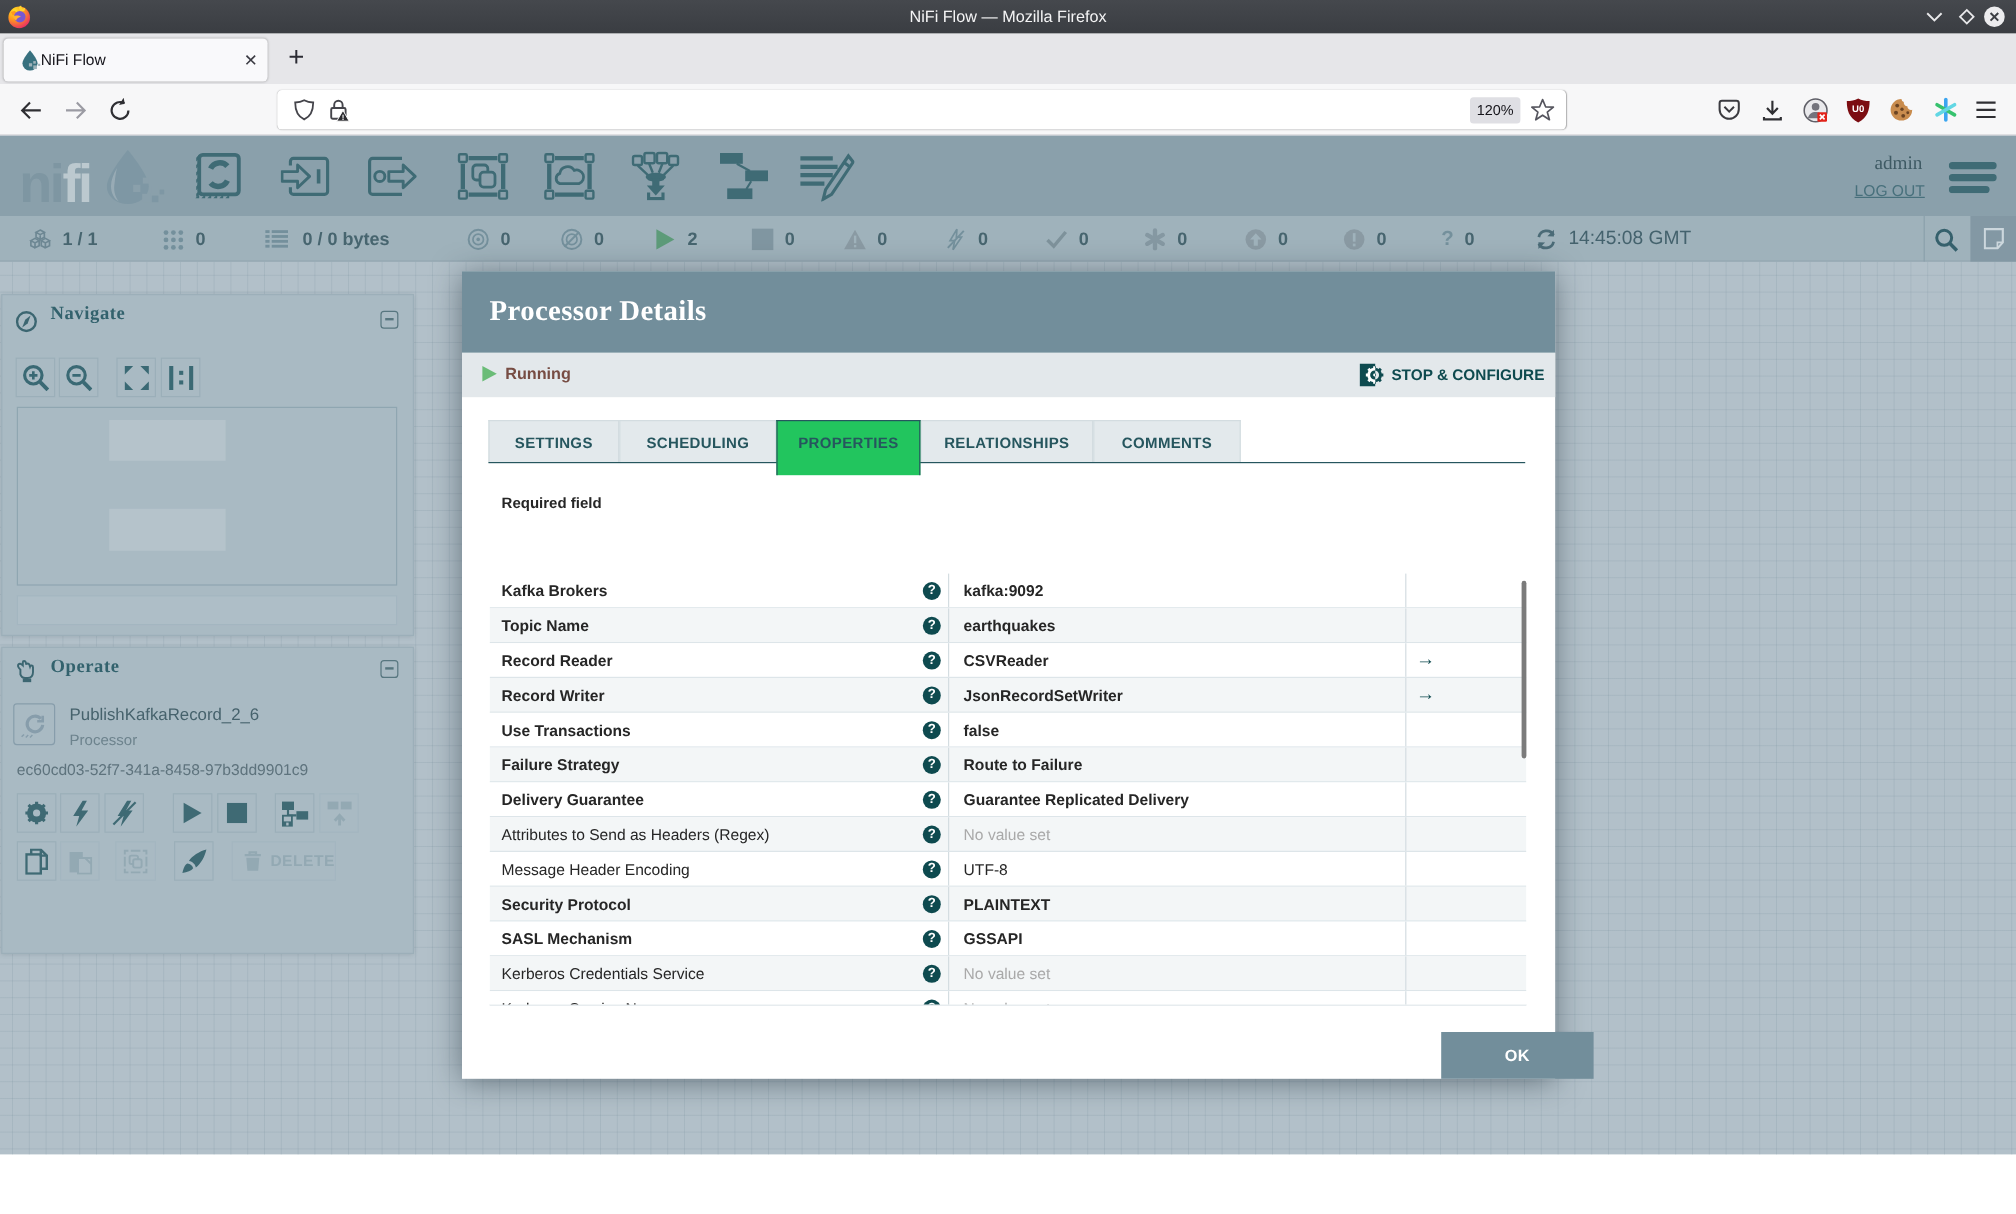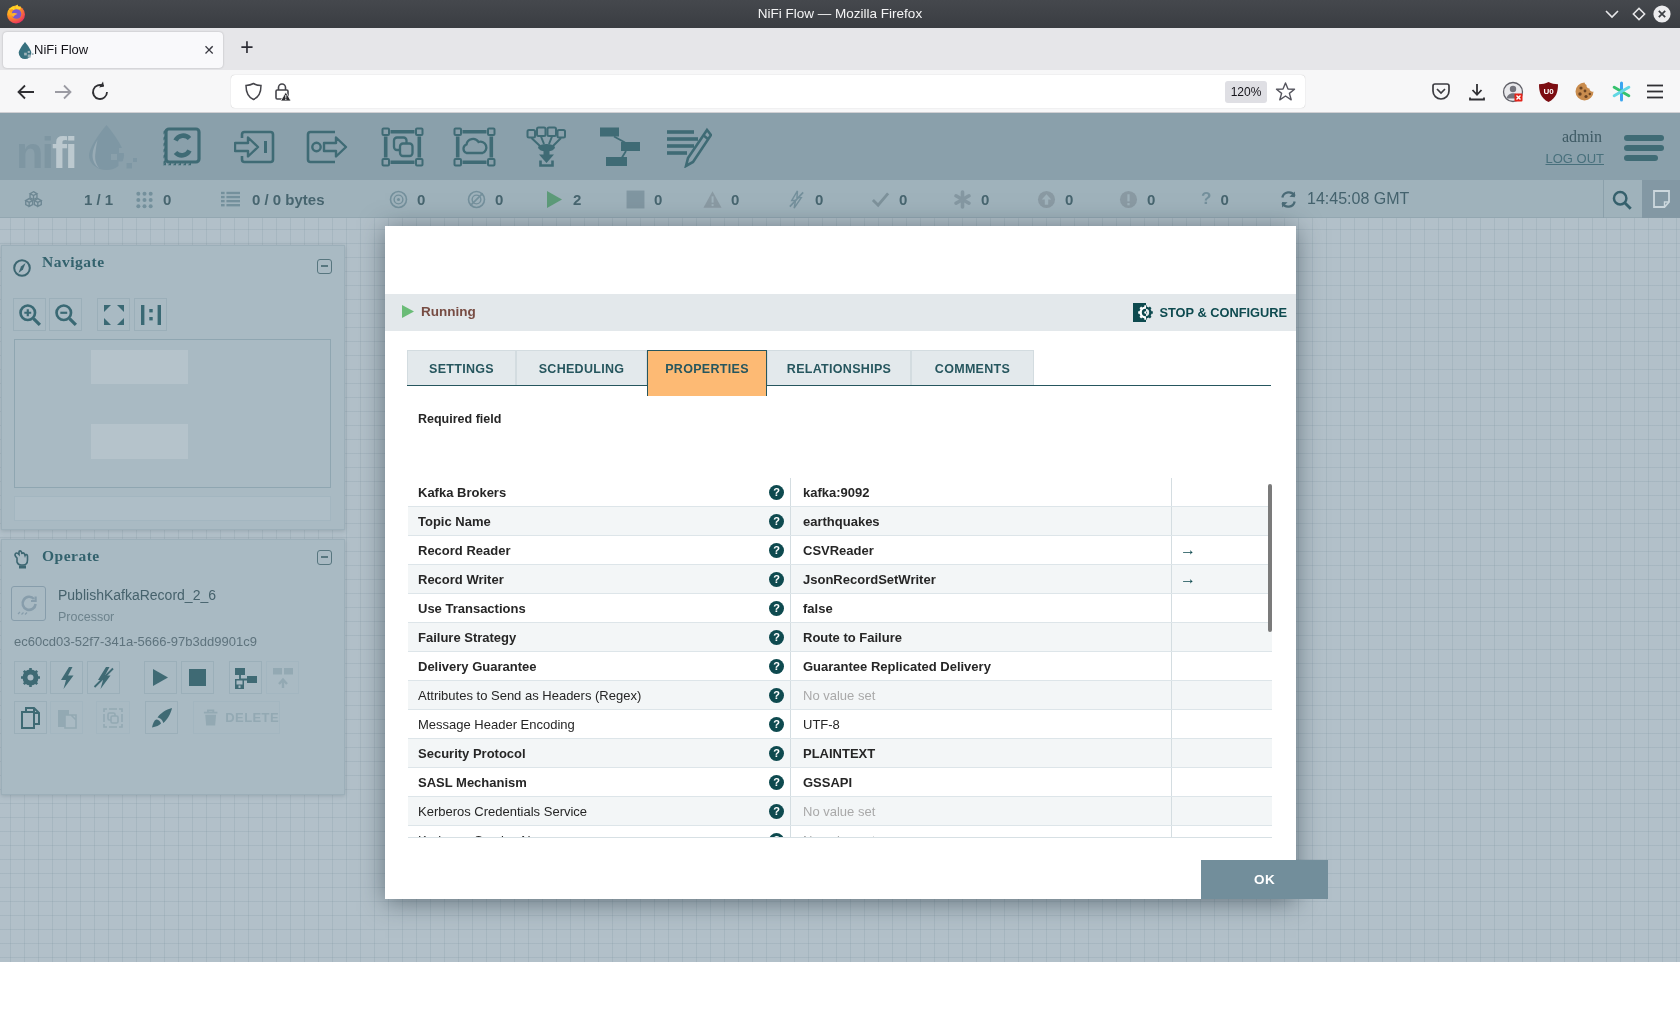--- a/index.html
+++ b/index.html
@@ -301,7 +301,7 @@
     </svg>
   </div>
   <div id="nf-status">
-    <div class="statitem" style="left:24px;gap:32px;">
+    <div class="statitem" style="left:24px;">
       <svg class="sicon" width="22" height="20" viewBox="0 0 22 20">
         <g fill="none" stroke="#6d8793" stroke-width="1.6">
           <path d="M11 1 L15 3.2 L11 5.4 L7 3.2 Z M7 3.4 V8 L11 10 M15 3.4 V8 L11 10 V5.6"></path>

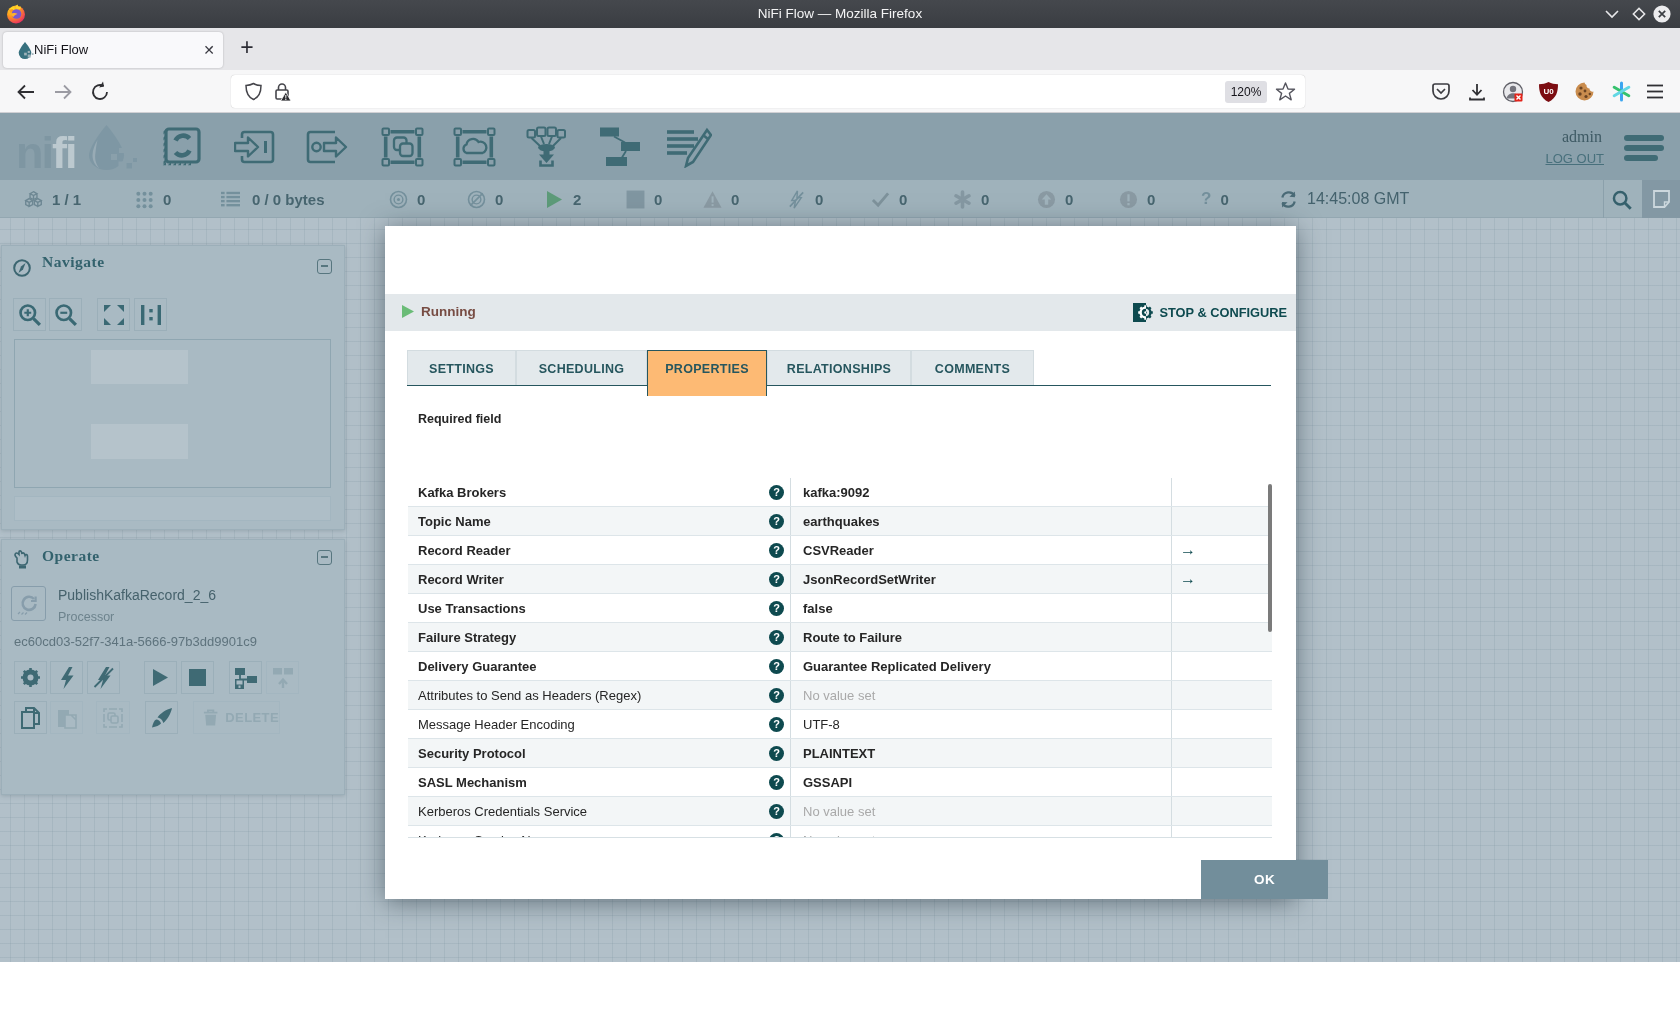--- a/index.html
+++ b/index.html
@@ -603,6 +603,9 @@
   </div>
 
   <div id="modal">
+    <div id="m-header">
+        <div class="mt">Processor Details</div>
+      </div>
     <div id="m-status">
       <div id="m-run">
         <svg width="14" height="15" viewBox="0 0 14 15">

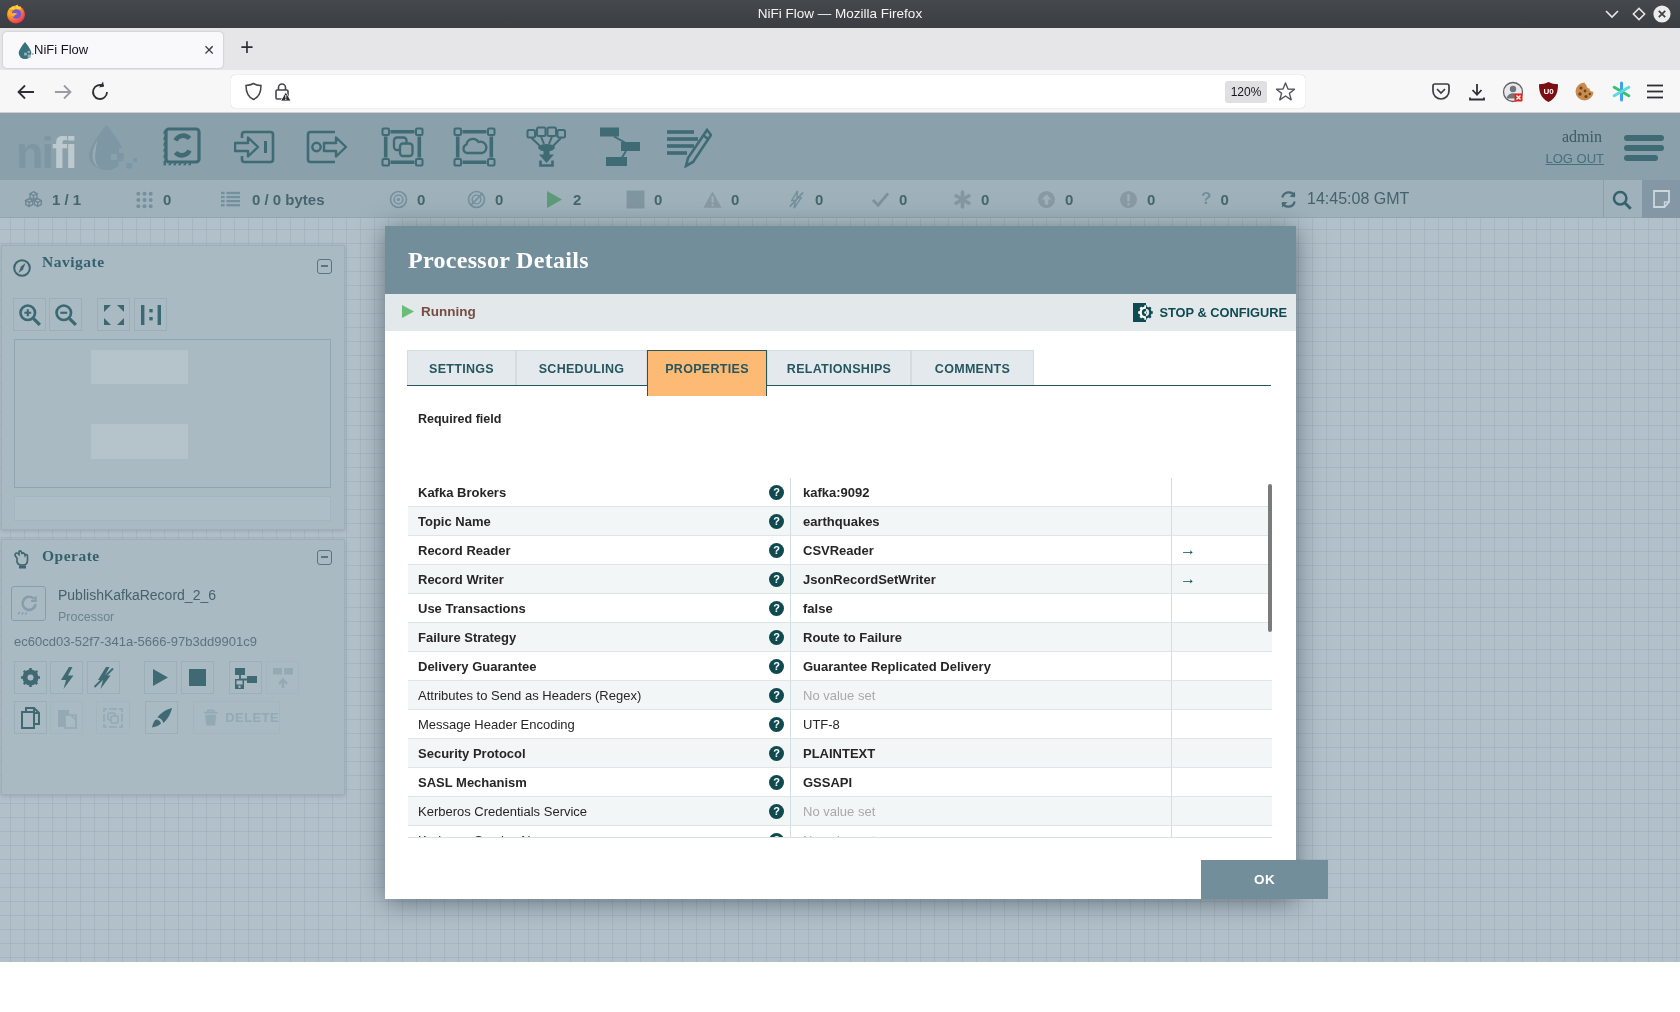--- a/index.html
+++ b/index.html
@@ -55,7 +55,7 @@
   #m-sc .sct { margin-left:5px; font-size:12.8px; font-weight:bold; color:#0e4a4f;}
   .mtab { position:absolute; top:0; height:35px; background:#e3e9ec; border:1px solid #d3dce0; border-bottom:none;
      text-align:center; font-size:12.5px; font-weight:bold; color:#26565e; line-height:37px; letter-spacing:.3px;}
-  .mtab.active { background:#fdba74; border:1px solid #26565e; border-bottom:none; height:46px; z-index:5; }
+  .mtab.active { background:#22c55e; border:1px solid #26565e; border-bottom:none; height:46px; z-index:5; }
   #tabline { position:absolute; left:22px; top:159px; width:864px; height:1px; background:#26565e; }
   #reqfield { position:absolute; left:33px; top:186px; font-size:12.5px; font-weight:bold; color:#262626; }
   #ptable { position:absolute; left:23px; top:216px; width:864px; height:396px; border-bottom:1px solid #d7e0e4; overflow:hidden;}

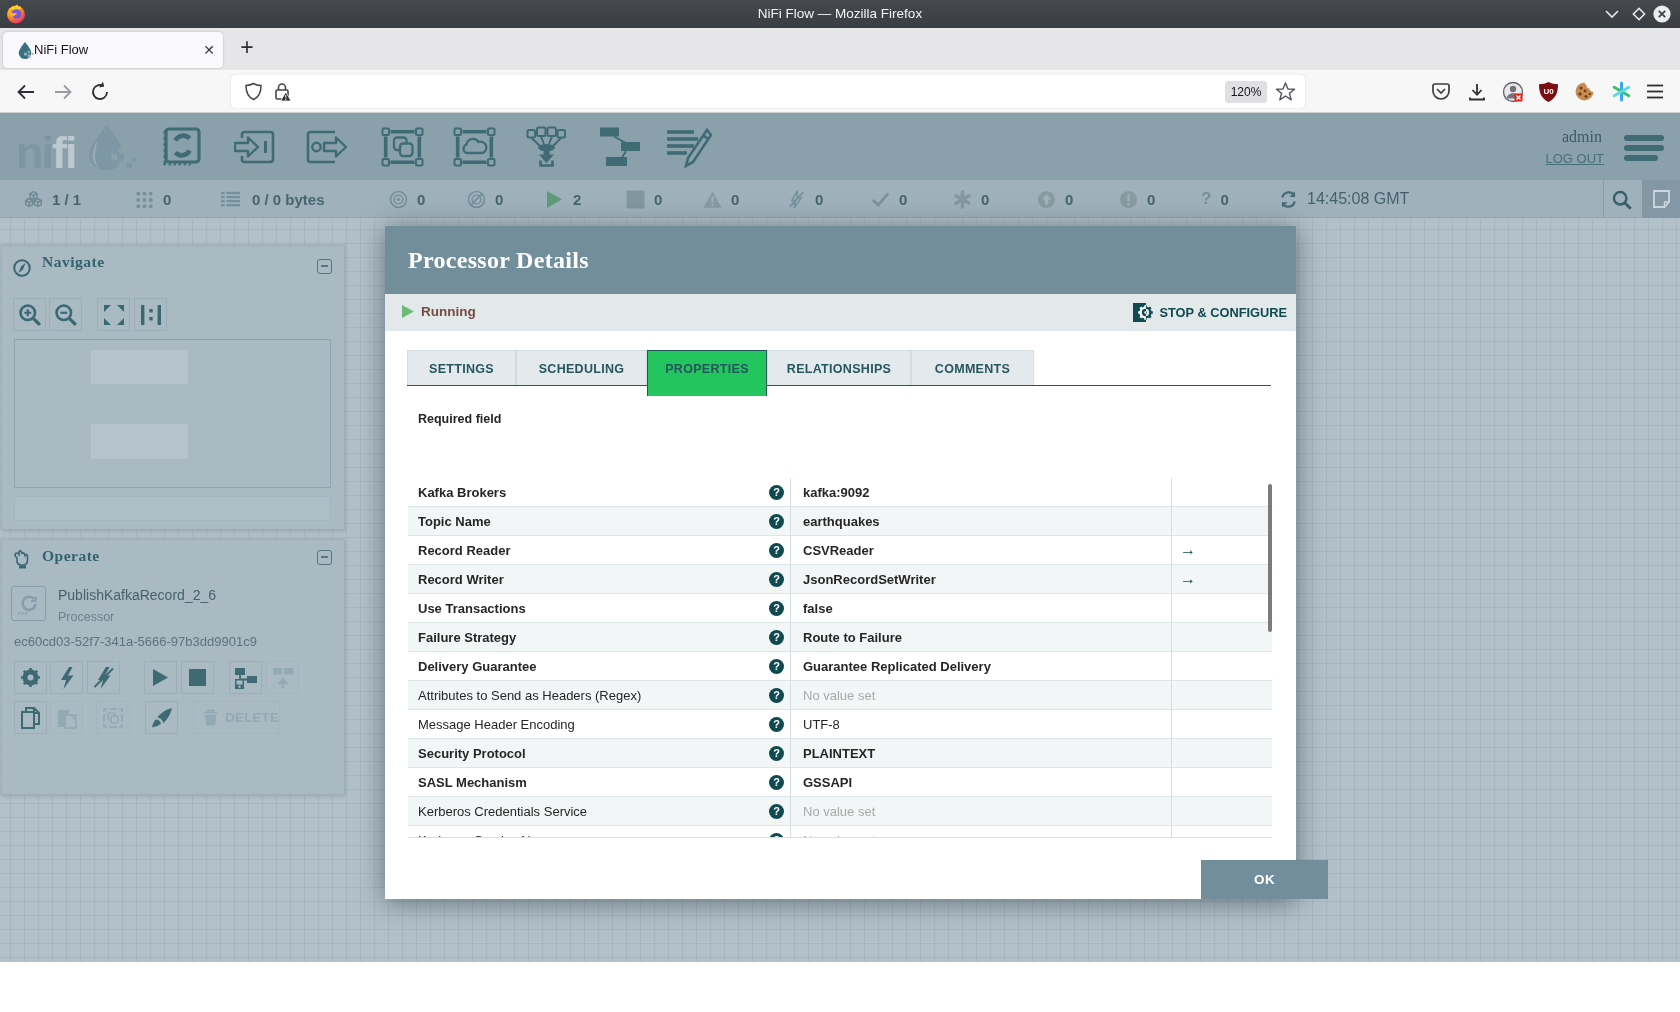--- a/index.html
+++ b/index.html
@@ -513,7 +513,7 @@
     </div>
     <div class="abs" style="left:56px; top:47px; font-size:14px; color:#46626c;">PublishKafkaRecord_2_6</div>
     <div class="abs" style="left:56px; top:70px; font-size:12.5px; color:#6d838d;">Processor</div>
-    <div class="abs" style="left:12px; top:94px; font-size:13px; color:#5e737d;">ec60cd03-52f7-341a-5666-97b3dd9901c9</div>
+    <div class="abs" style="left:12px; top:94px; font-size:13px; color:#5e737d;">ec60cd03-52f7-341a-8458-97b3dd9901c9</div>
 
     <div class="nbtn" style="left:12px; top:121px; width:33px; height:33px;">
       <svg width="19" height="19" viewBox="0 0 19 19">

